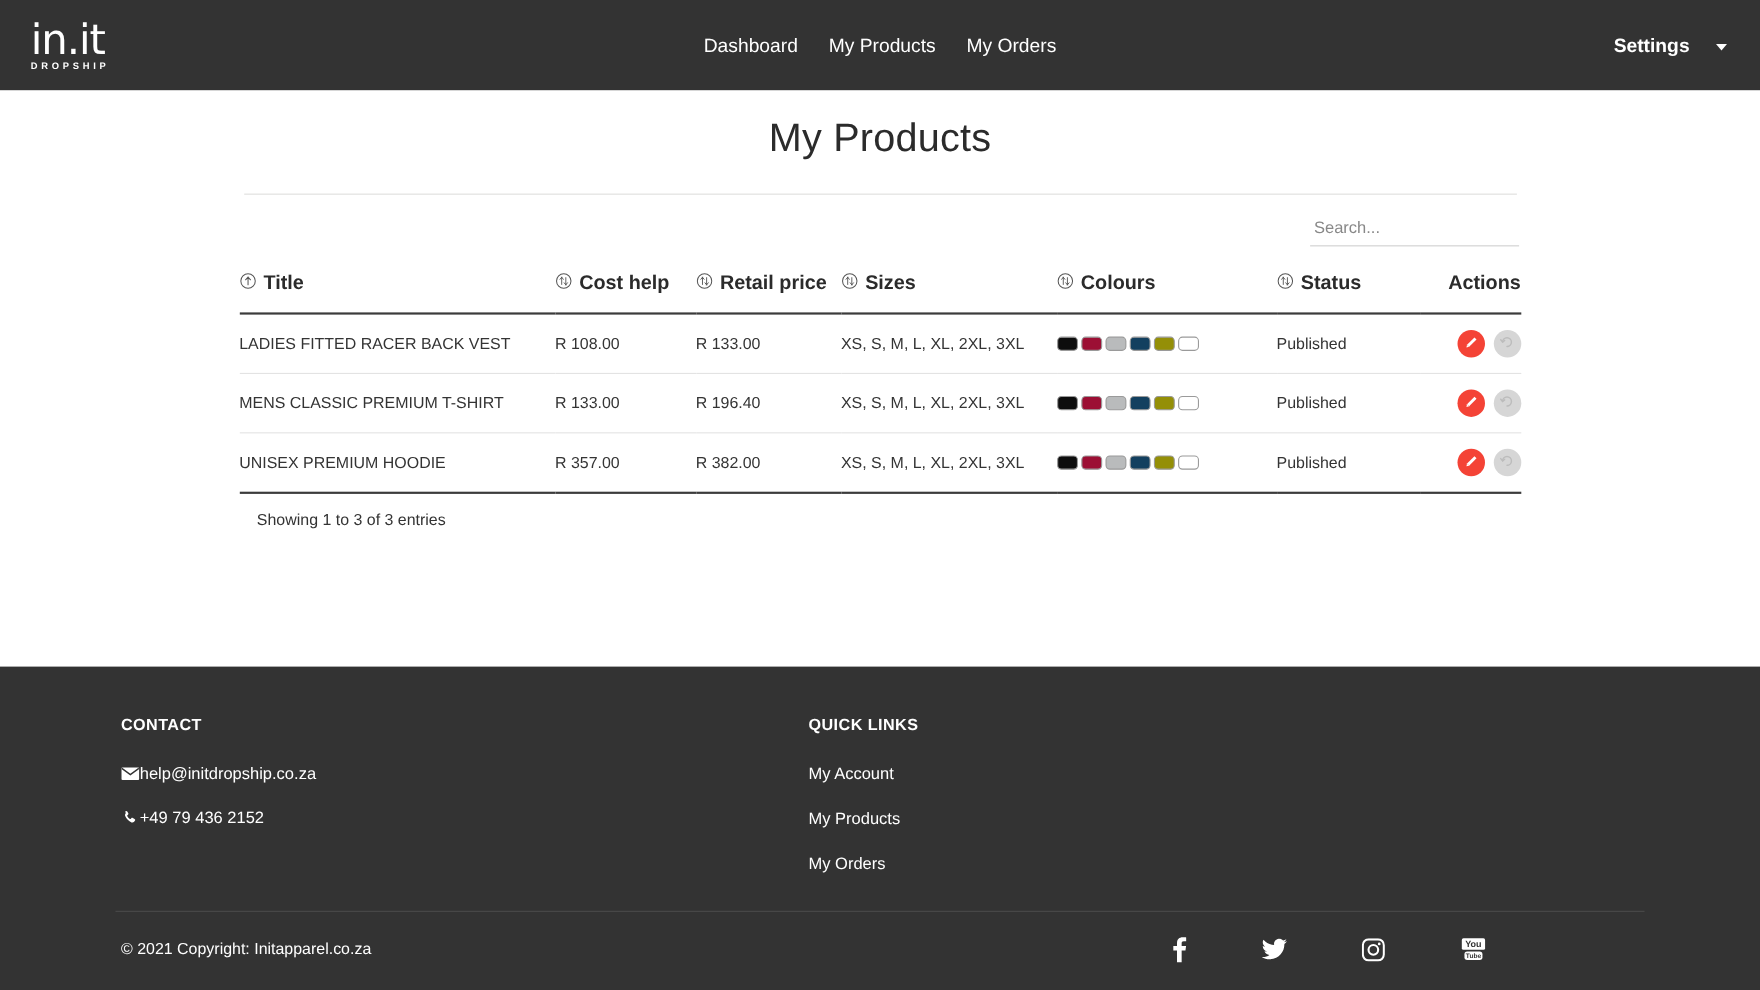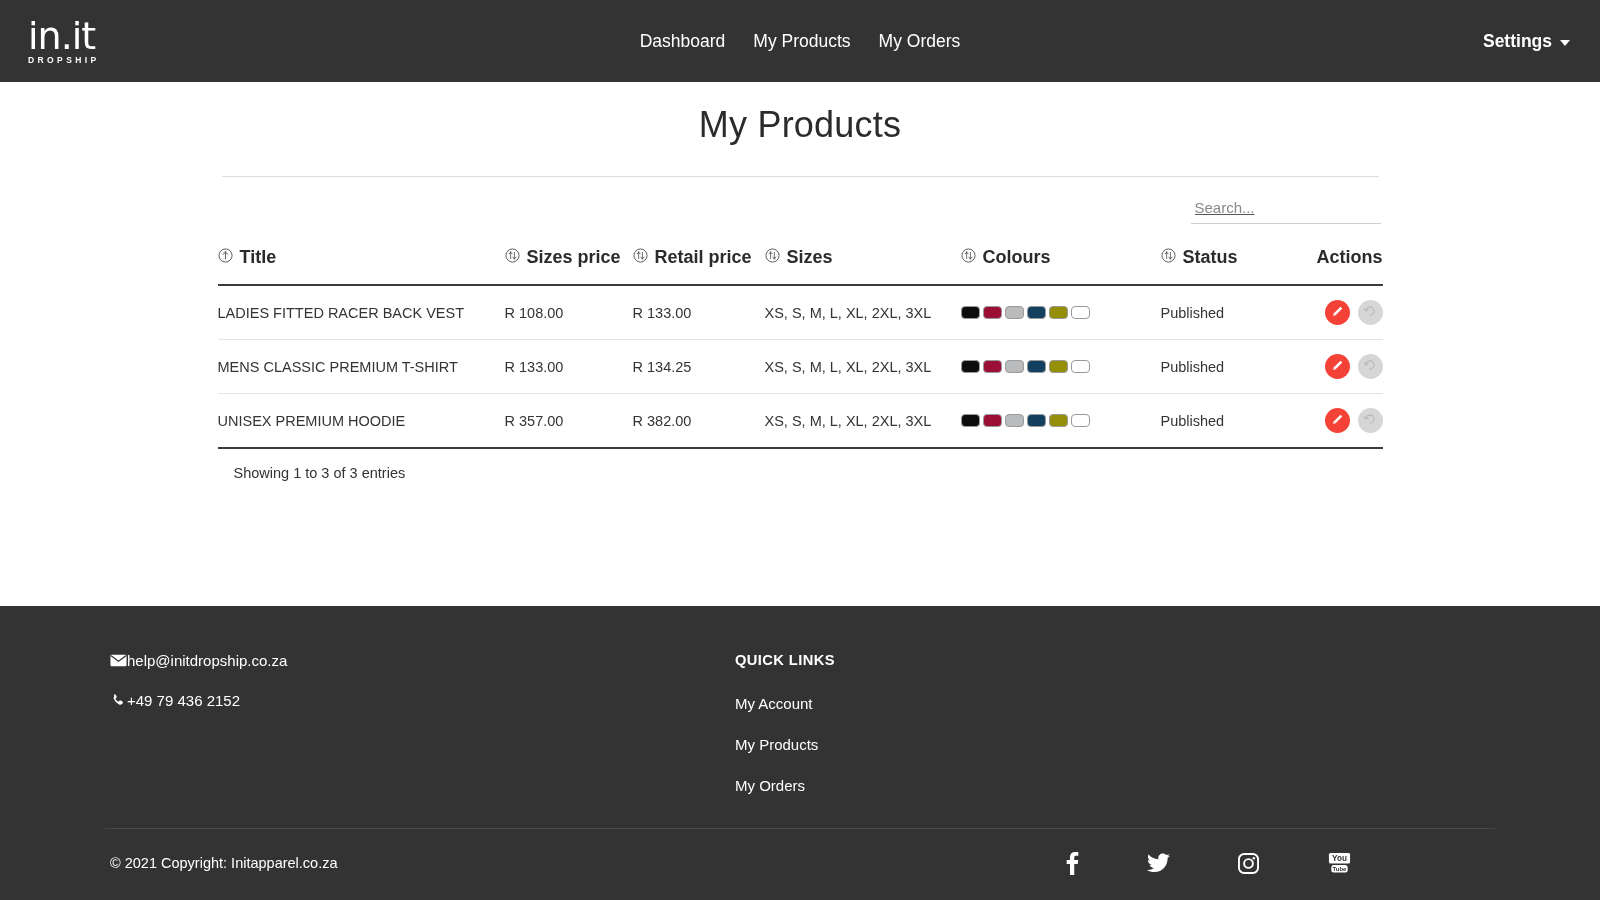--- a/index.html
+++ b/index.html
@@ -64,7 +64,7 @@
     right: 30px;
     display: flex;
     align-items: center;
-    gap: 8px;
+    gap: 24px;
     cursor: pointer;
   }
   .nav-right .settings-label {

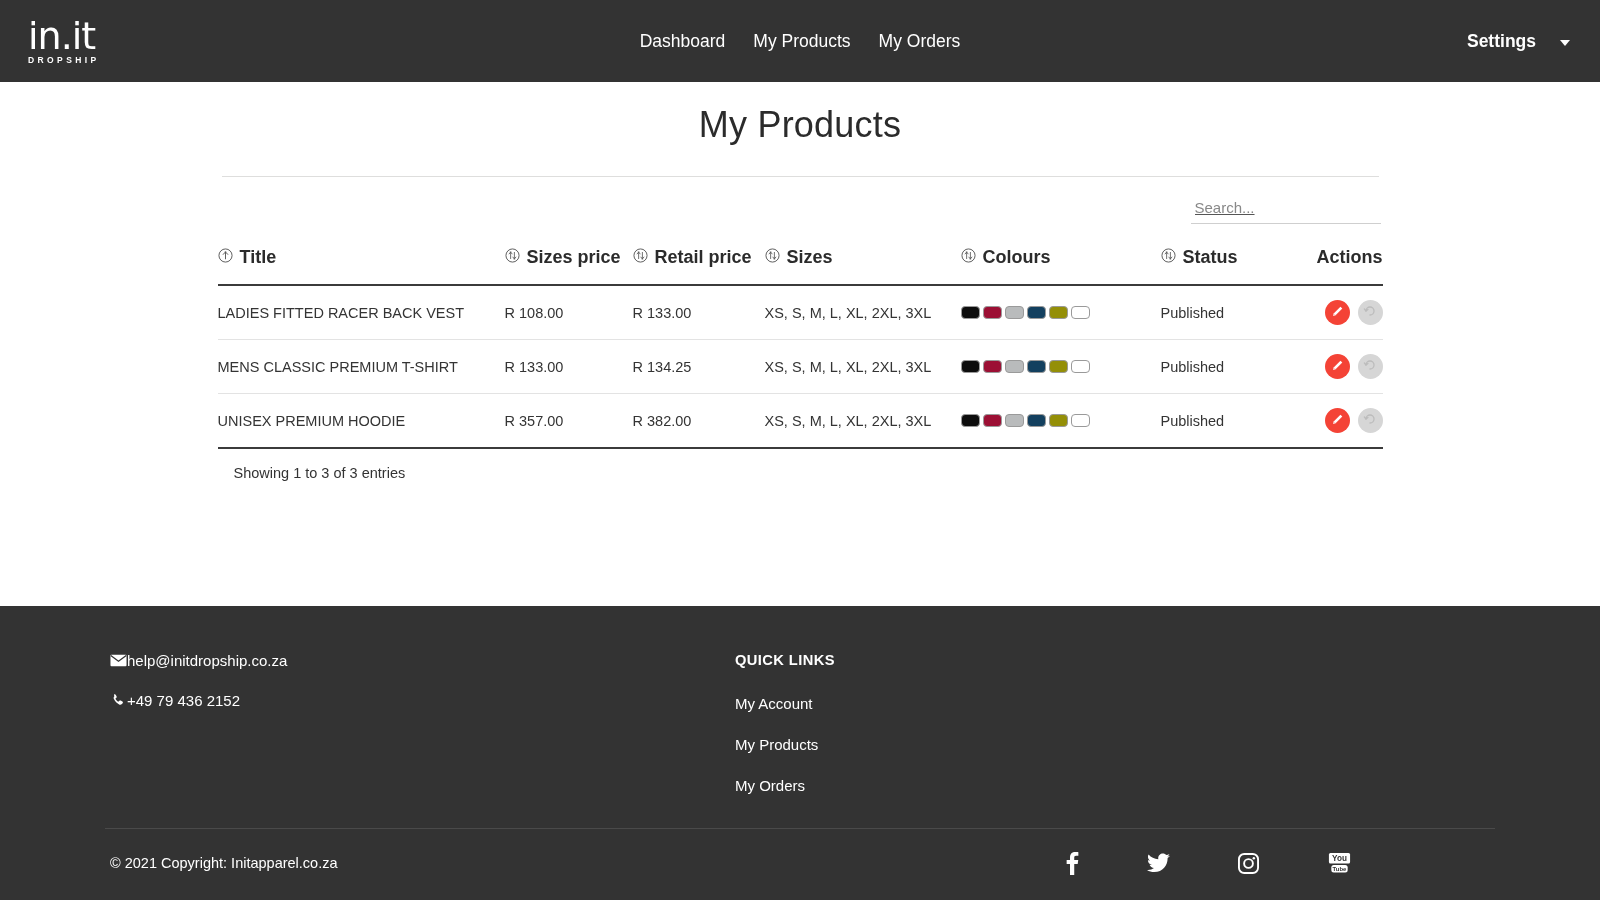--- a/index.html
+++ b/index.html
@@ -123,7 +123,6 @@
     padding: 4px 2px 7px 4px;
     background: transparent;
     font-family: "Liberation Sans", sans-serif;
-    text-decoration: underline;
   }
   .search-input::placeholder { color: #888888; }
 

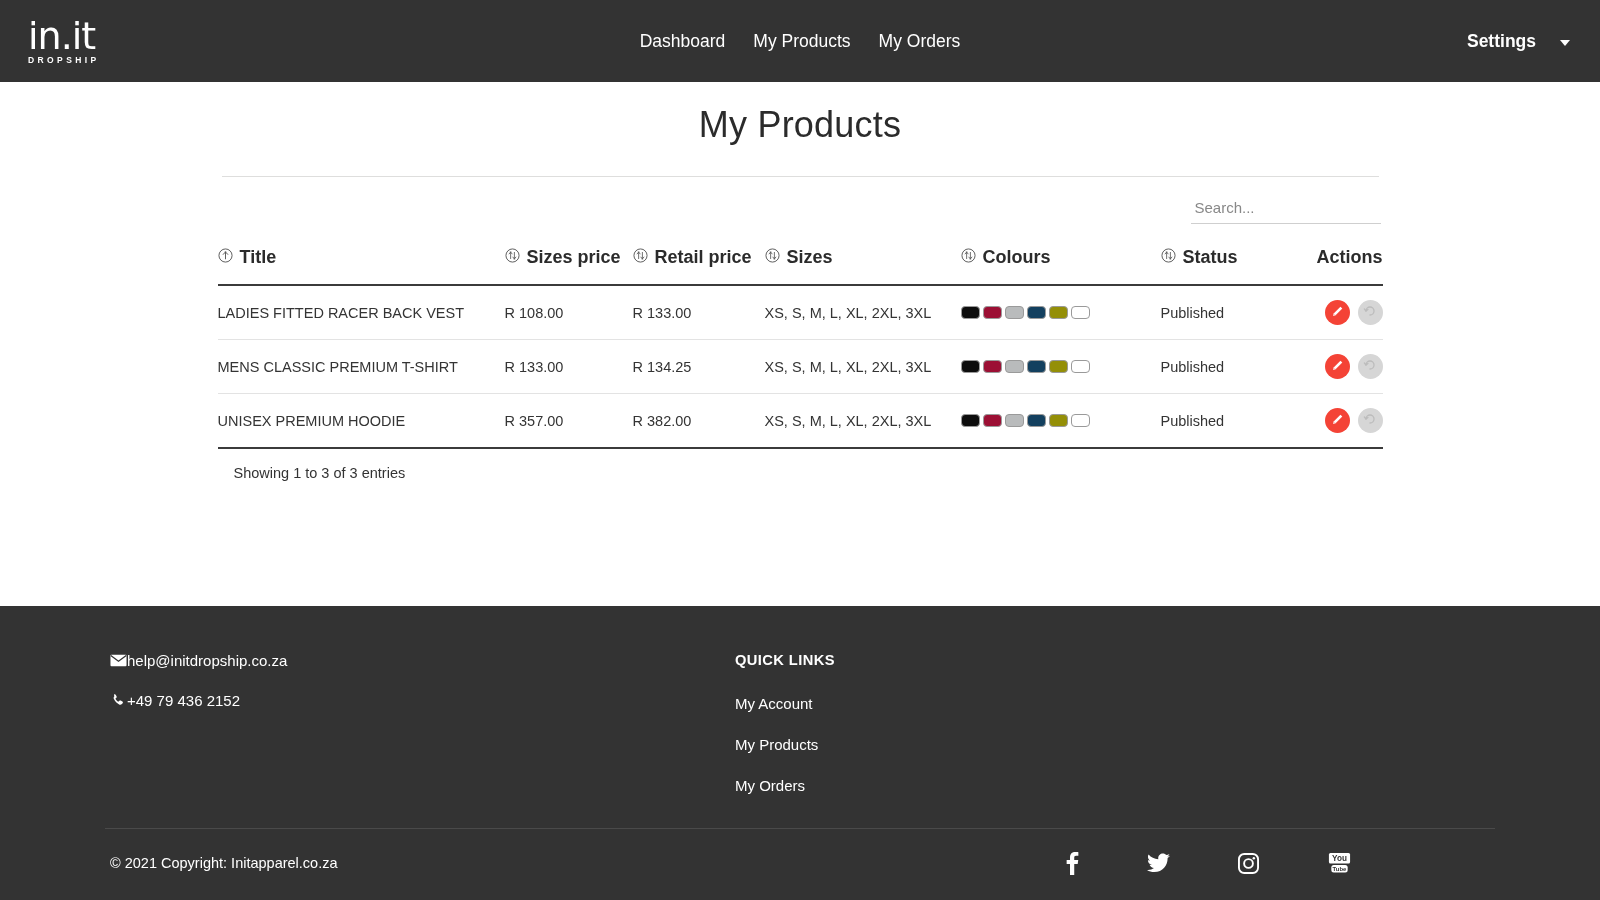--- a/index.html
+++ b/index.html
@@ -305,7 +305,7 @@
                     <path d="M6 4.3 L6 11.3 M6 4.3 L4.4 6.3 M6 4.3 L7.6 6.3 M10 11.7 L10 4.7 M10 11.7 L8.4 9.7 M10 11.7 L11.6 9.7" stroke="#555" stroke-width="0.9" fill="none" stroke-linecap="round"></path>
                   </svg>
               </span>
-              <span>Sizes price</span>
+              <span>Cost help</span>
             </span>
           </th>
           <th class="col-retail">

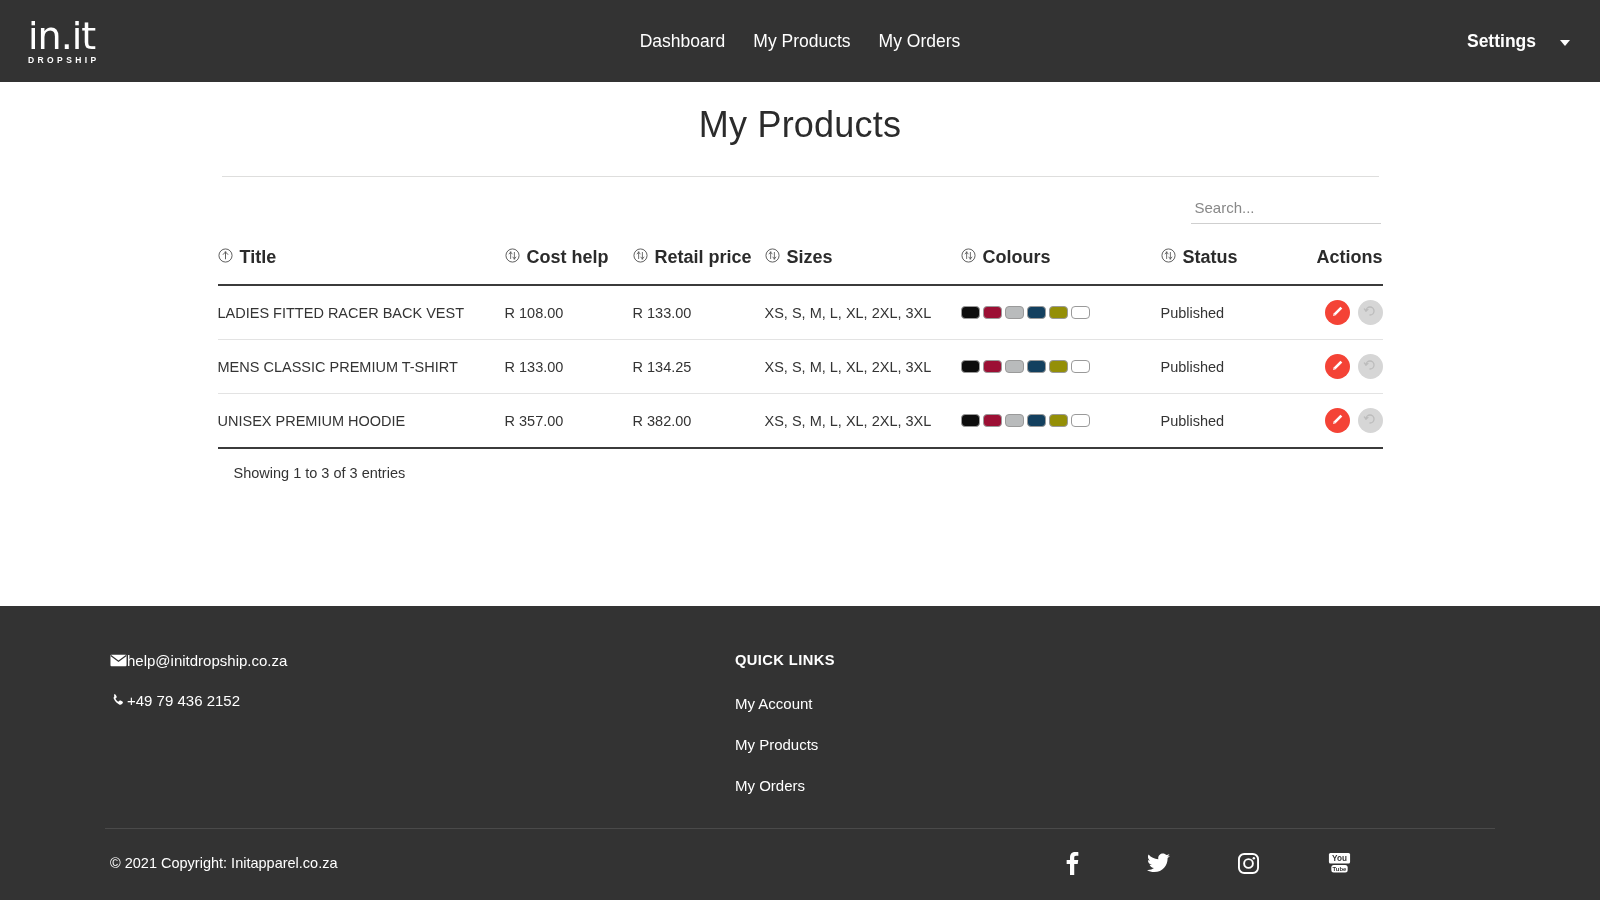--- a/index.html
+++ b/index.html
@@ -402,7 +402,7 @@
         <tr>
           <td class="col-title">MENS CLASSIC PREMIUM T-SHIRT</td>
           <td class="col-cost">R 133.00</td>
-          <td class="col-retail">R 134.25</td>
+          <td class="col-retail">R 196.40</td>
           <td class="col-sizes">XS, S, M, L, XL, 2XL, 3XL</td>
           <td class="col-colours">
             <span class="swatches">

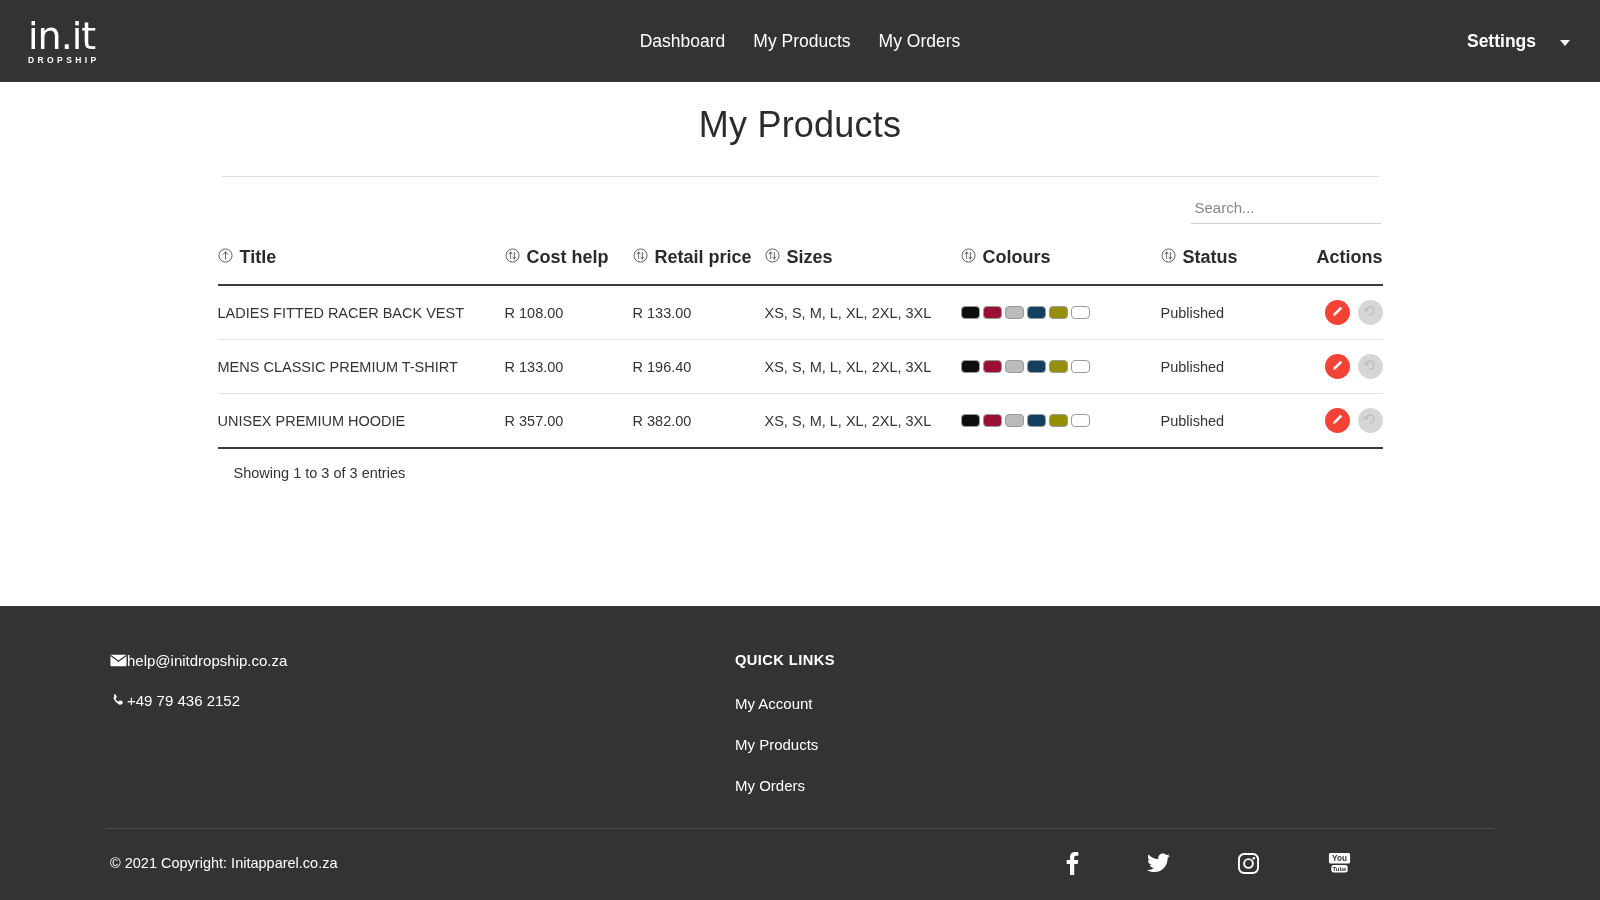--- a/index.html
+++ b/index.html
@@ -486,6 +486,7 @@
   <div class="footer-cols">
 
     <div class="fcol-contact">
+      <div class="footer-head">CONTACT</div>
       <div class="contact-line">
         <span class="contact-icon">
           <svg width="17" height="13" viewBox="0 0 18 13">

